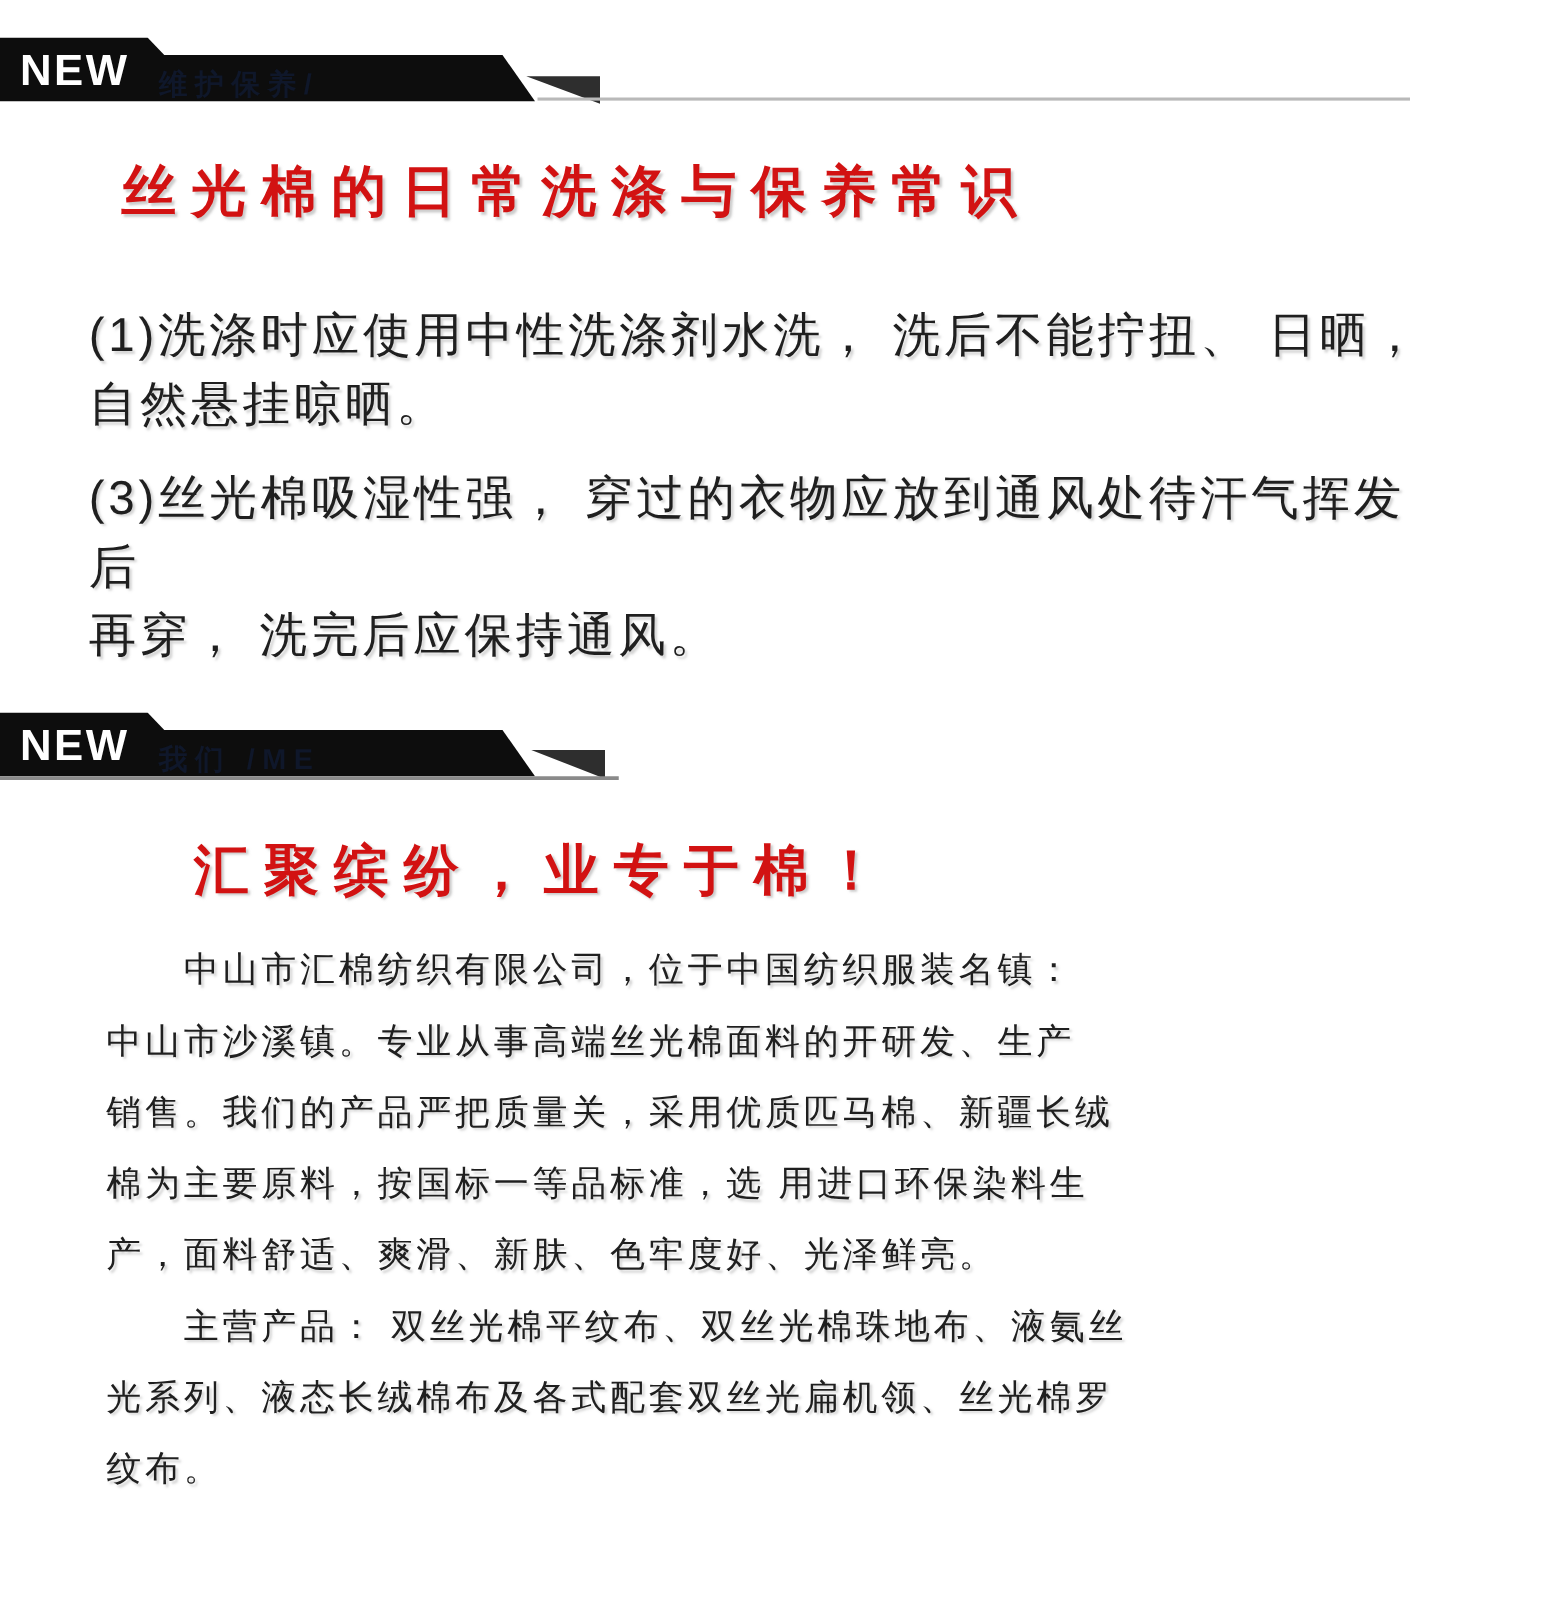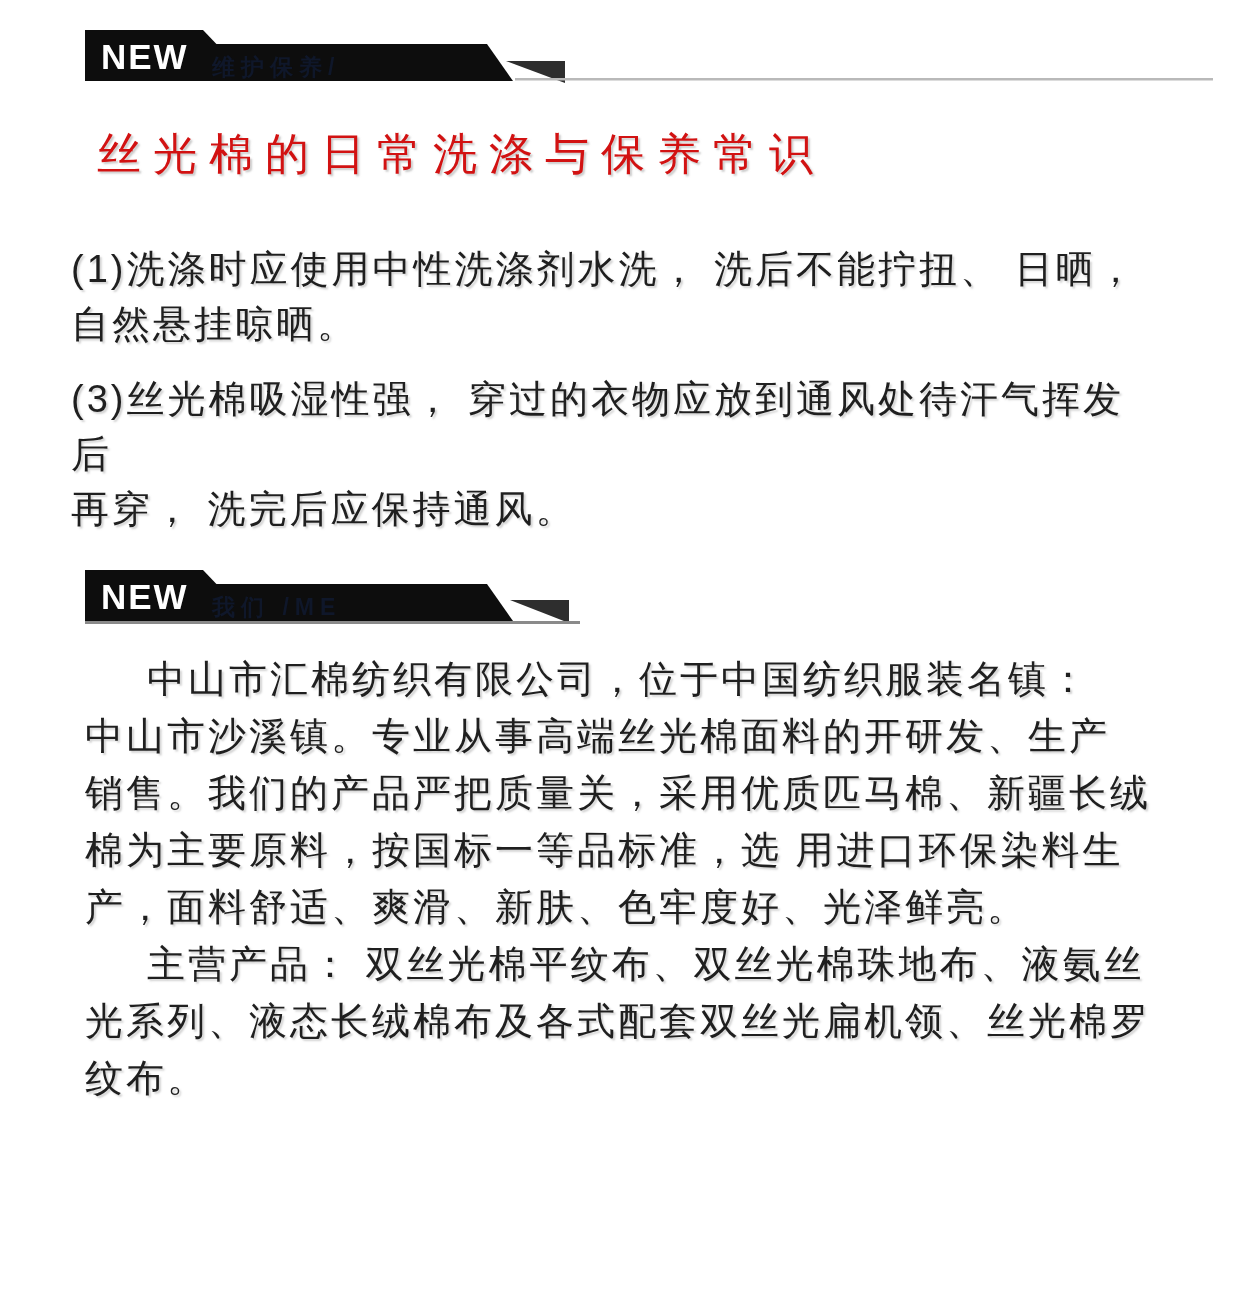--- a/index.html
+++ b/index.html
@@ -16,7 +16,6 @@
   .banner{
     position:relative;
     width:1128px;height:55px;
-    margin-left:85px;
   }
   .banner svg{position:absolute;left:0;top:0;width:100%;height:100%;}
   .banner .badge{

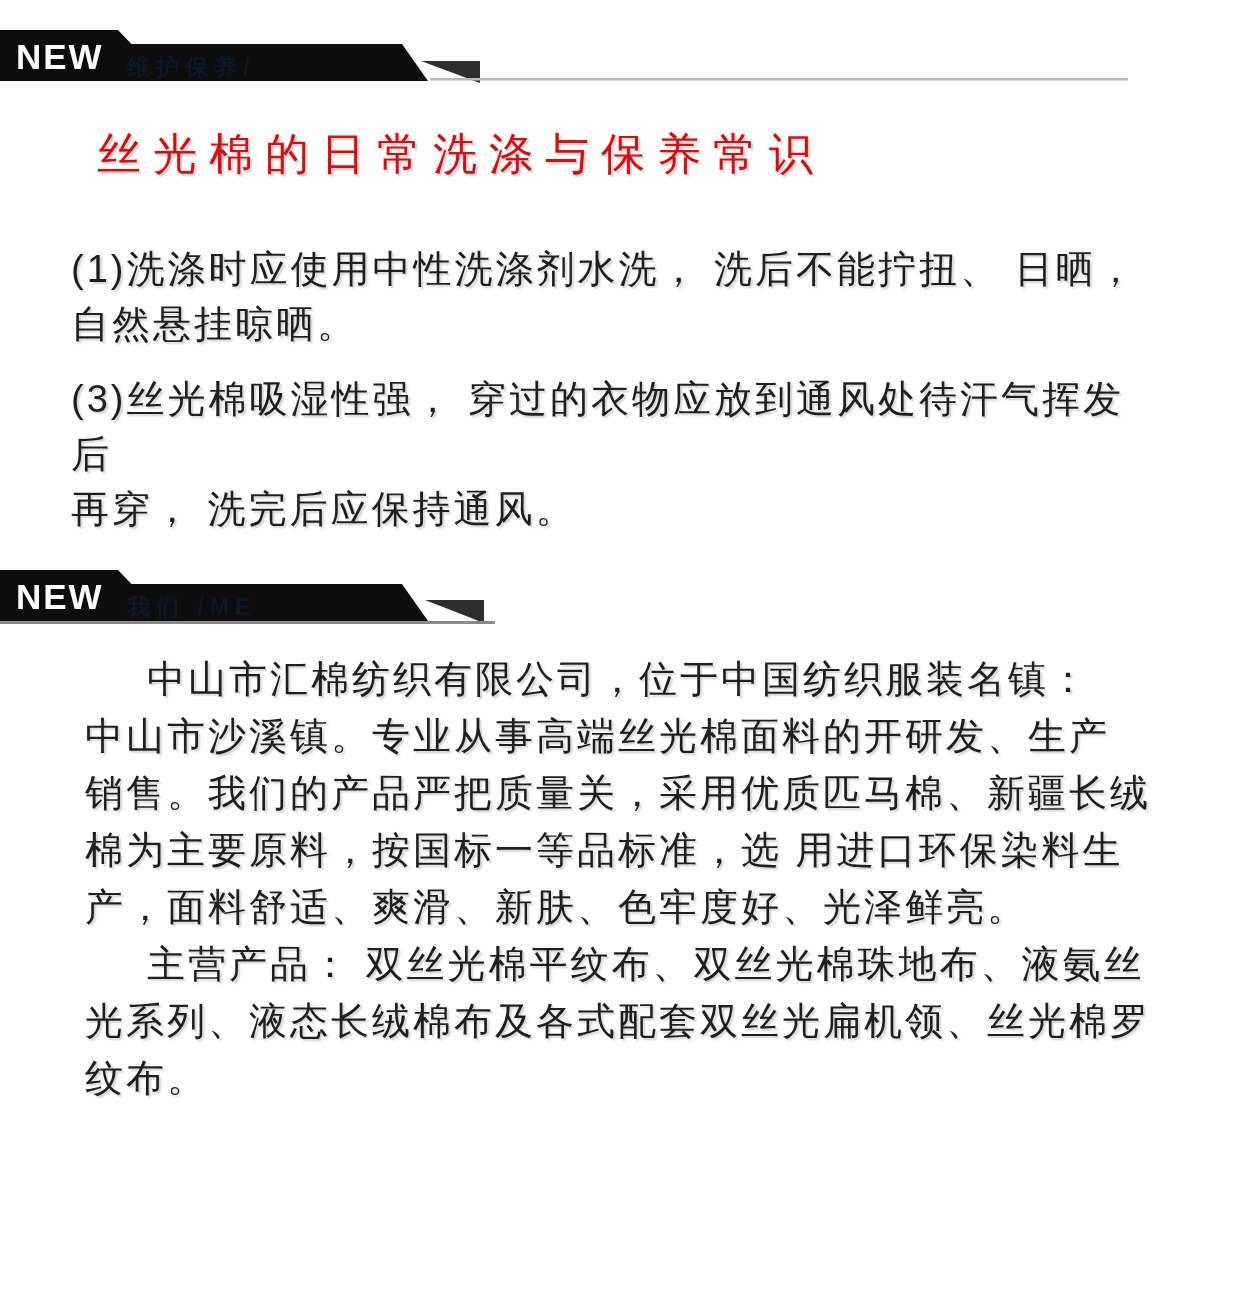--- a/index.html
+++ b/index.html
@@ -34,7 +34,7 @@
   
   .red-title{
     margin:45px 0 0 97px;
-    font-size:44px;line-height:48px;font-weight:400;
+    font-size:44px;line-height:48px;font-weight:700;
     color:#d21212;
     letter-spacing:12px;
     text-shadow:2px 2px 2px rgba(160,160,160,0.55);

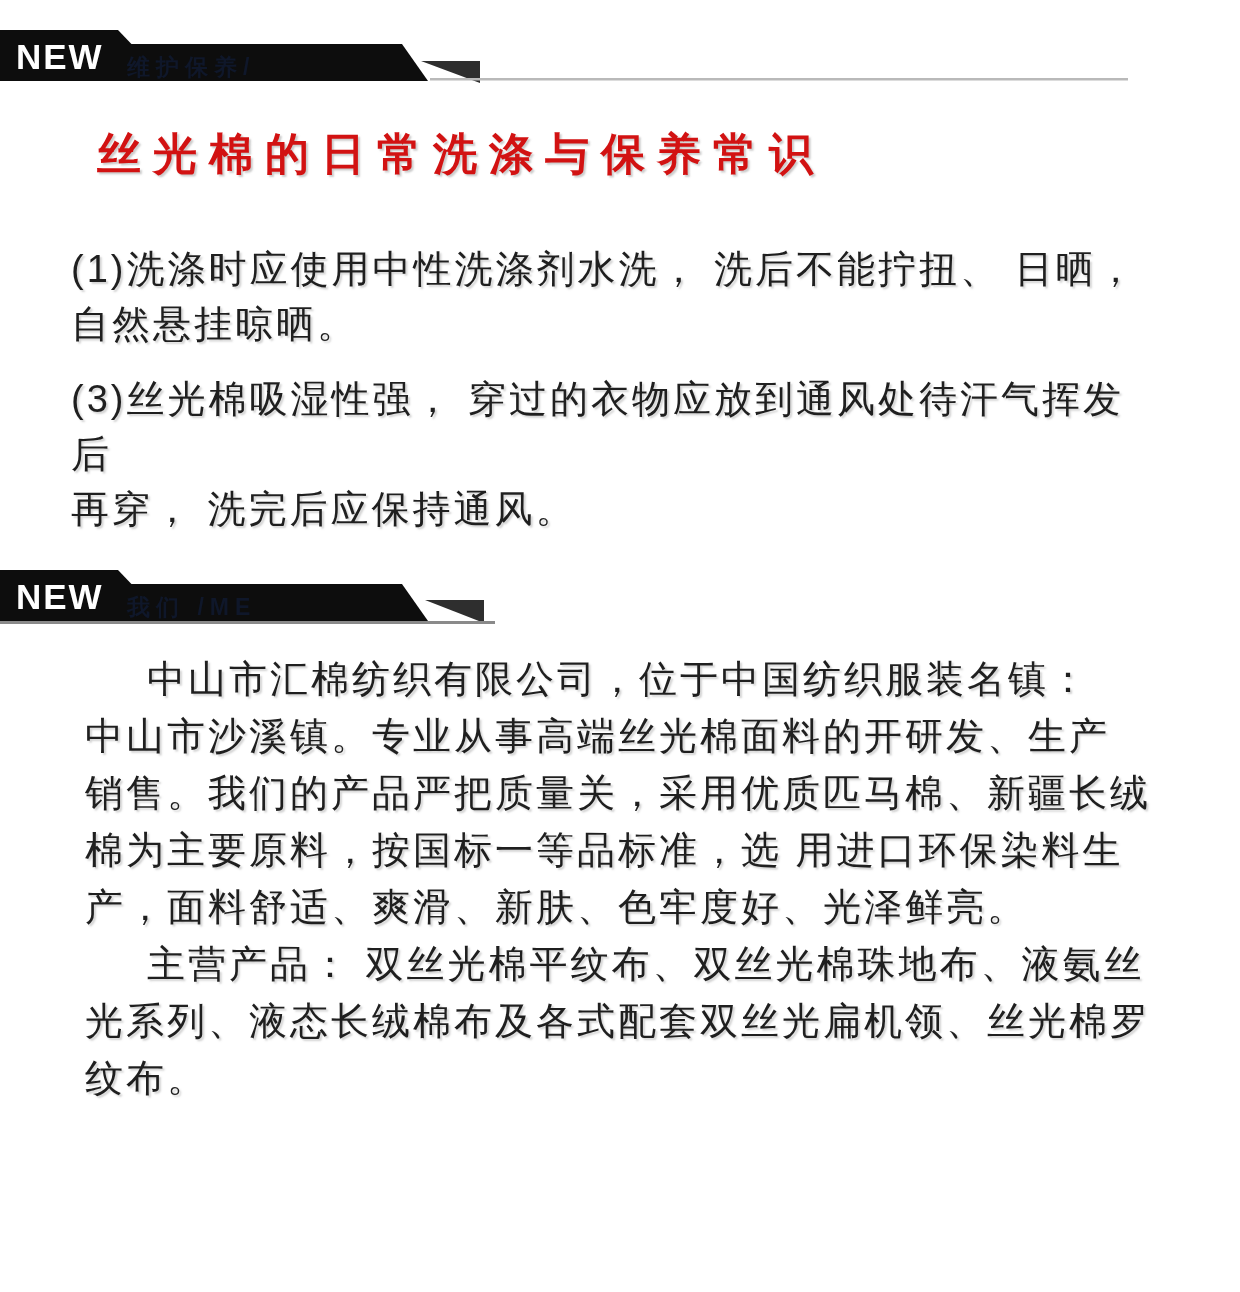--- a/index.html
+++ b/index.html
@@ -103,6 +103,7 @@
     <span class="label">我们 /ME</span>
   </div>
 
+  <h1 class="red-title" id="about-title">汇聚缤纷，业专于棉！</h1>
 
   <div class="about-text">
     <p>中山市汇棉纺织有限公司，位于中国纺织服装名镇：

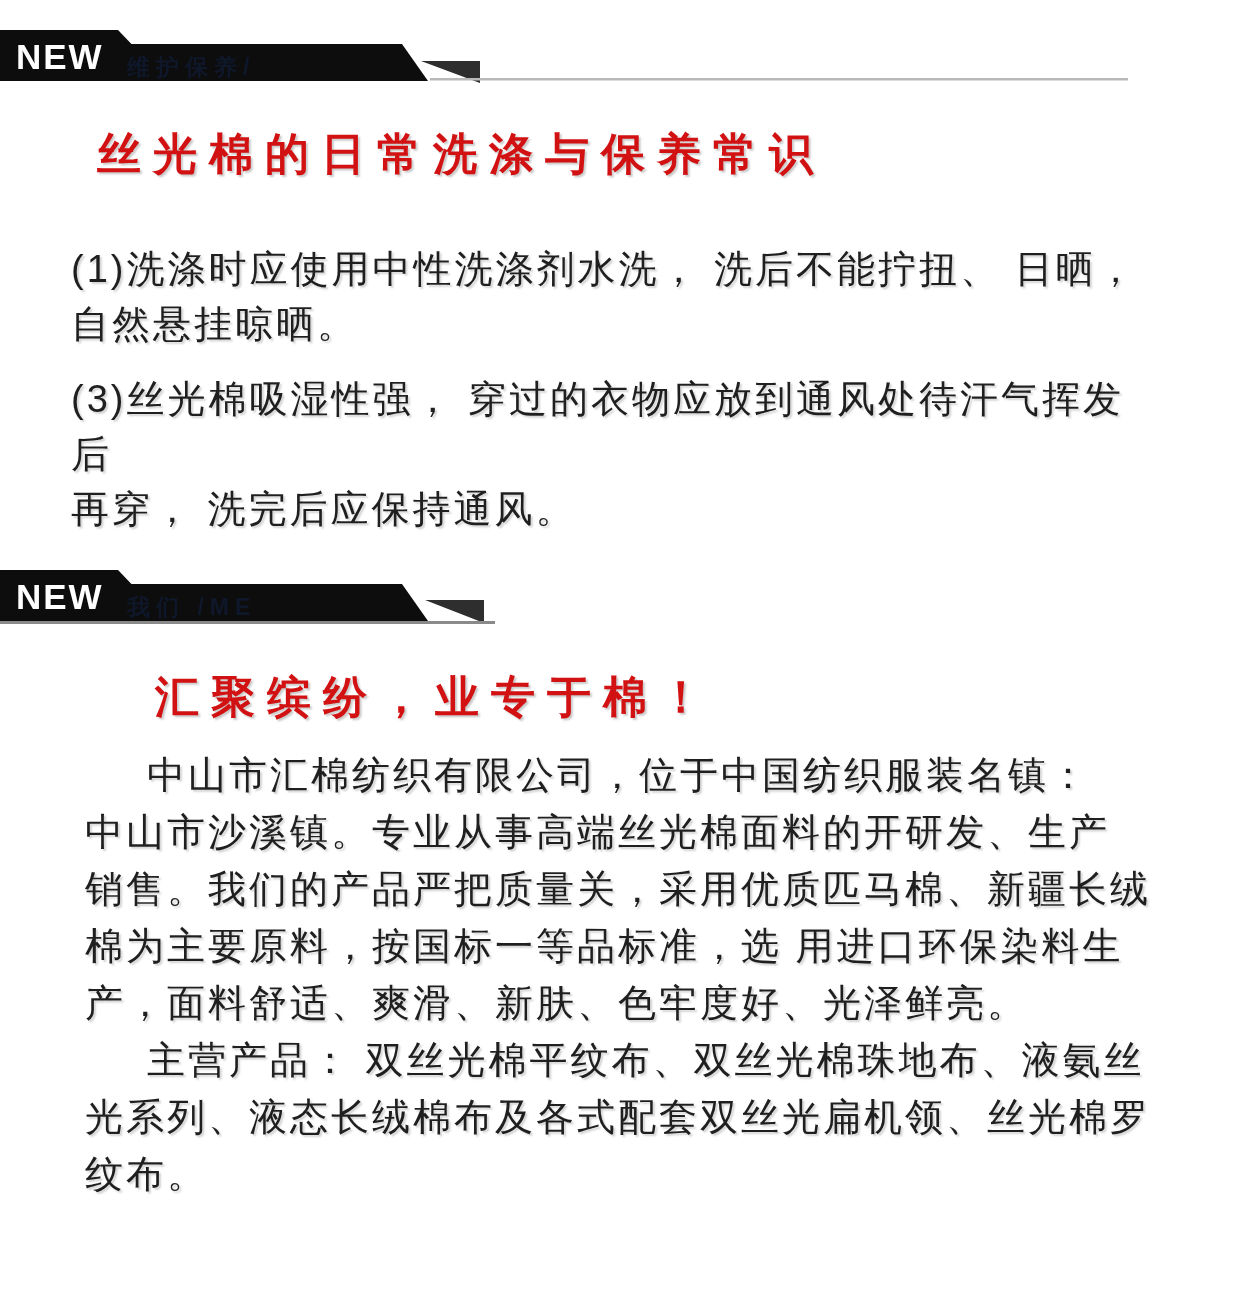--- a/index.html
+++ b/index.html
@@ -61,7 +61,7 @@
   }
   .about-text p{
     margin:0;
-    font-size:38px;line-height:57px;letter-spacing:3px;
+    font-size:28px;line-height:57px;letter-spacing:3px;
     text-indent:62px;
     white-space:pre-line;
     text-shadow:2px 2px 2px rgba(130,130,130,0.35);

